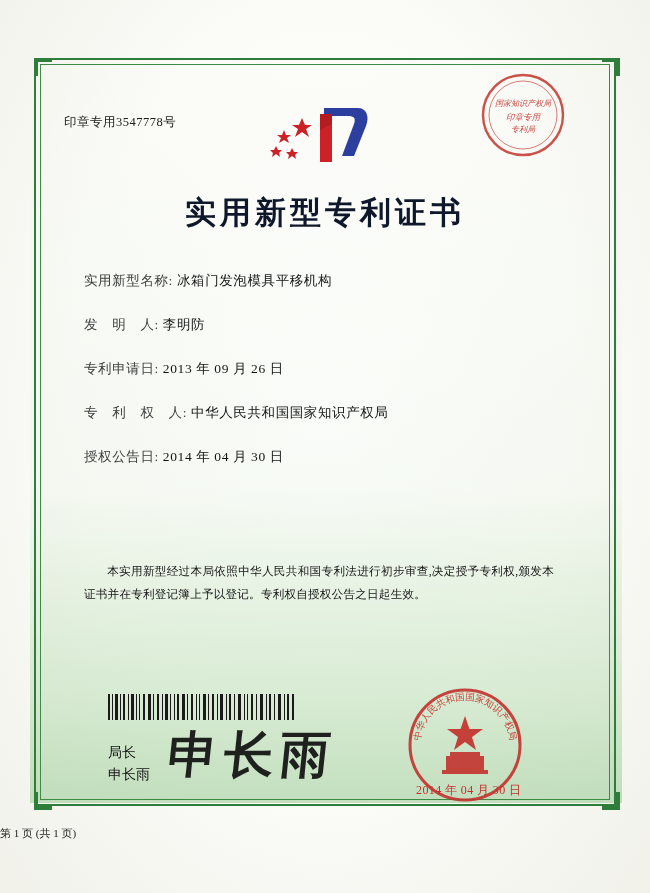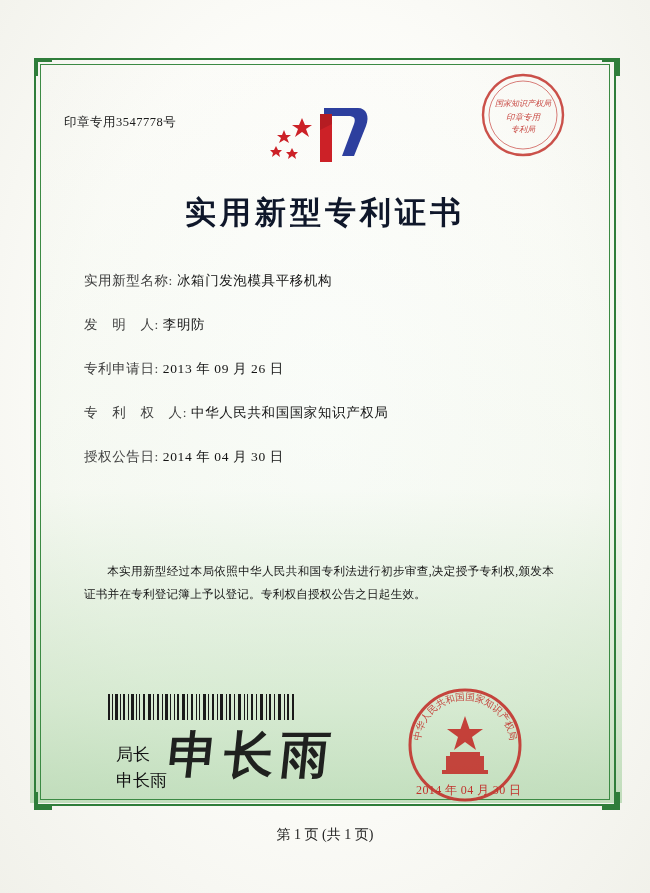--- a/index.html
+++ b/index.html
@@ -156,10 +156,9 @@
     position: absolute;
     left: 108px;
     top: 742px;
-    font-size: 17px;
+    font-size: 14px;
     line-height: 1.55;
     color: #141414;
-    margin-left: 8px;
   }
   .signature {
     position: absolute;

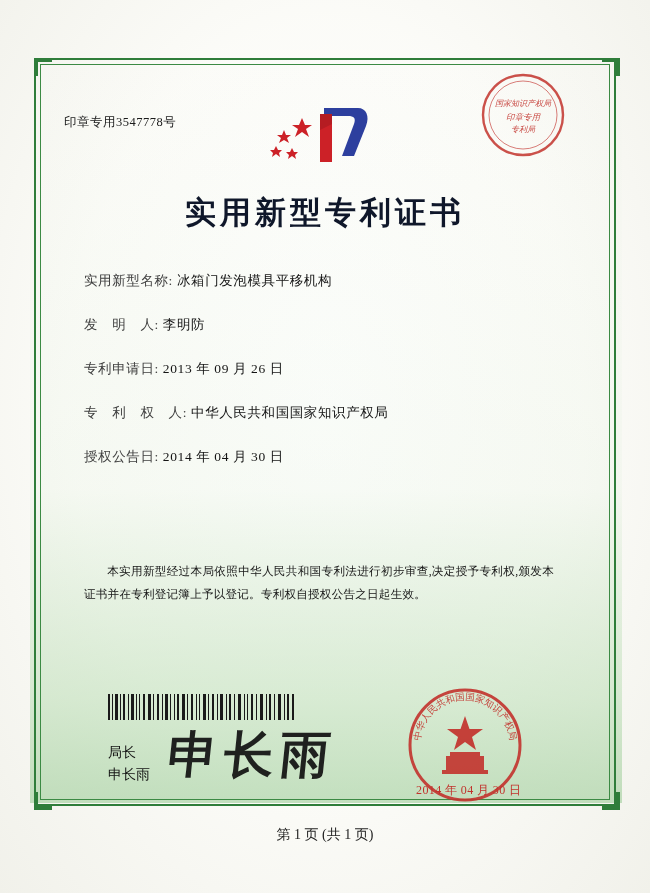--- a/index.html
+++ b/index.html
@@ -193,8 +193,7 @@
     left: 0;
     right: 0;
     top: 826px;
-    text-align: center;
-    font-size: 14px;
+    font-size: 11px;
     color: #232323;
   }
   svg { display: block; }

